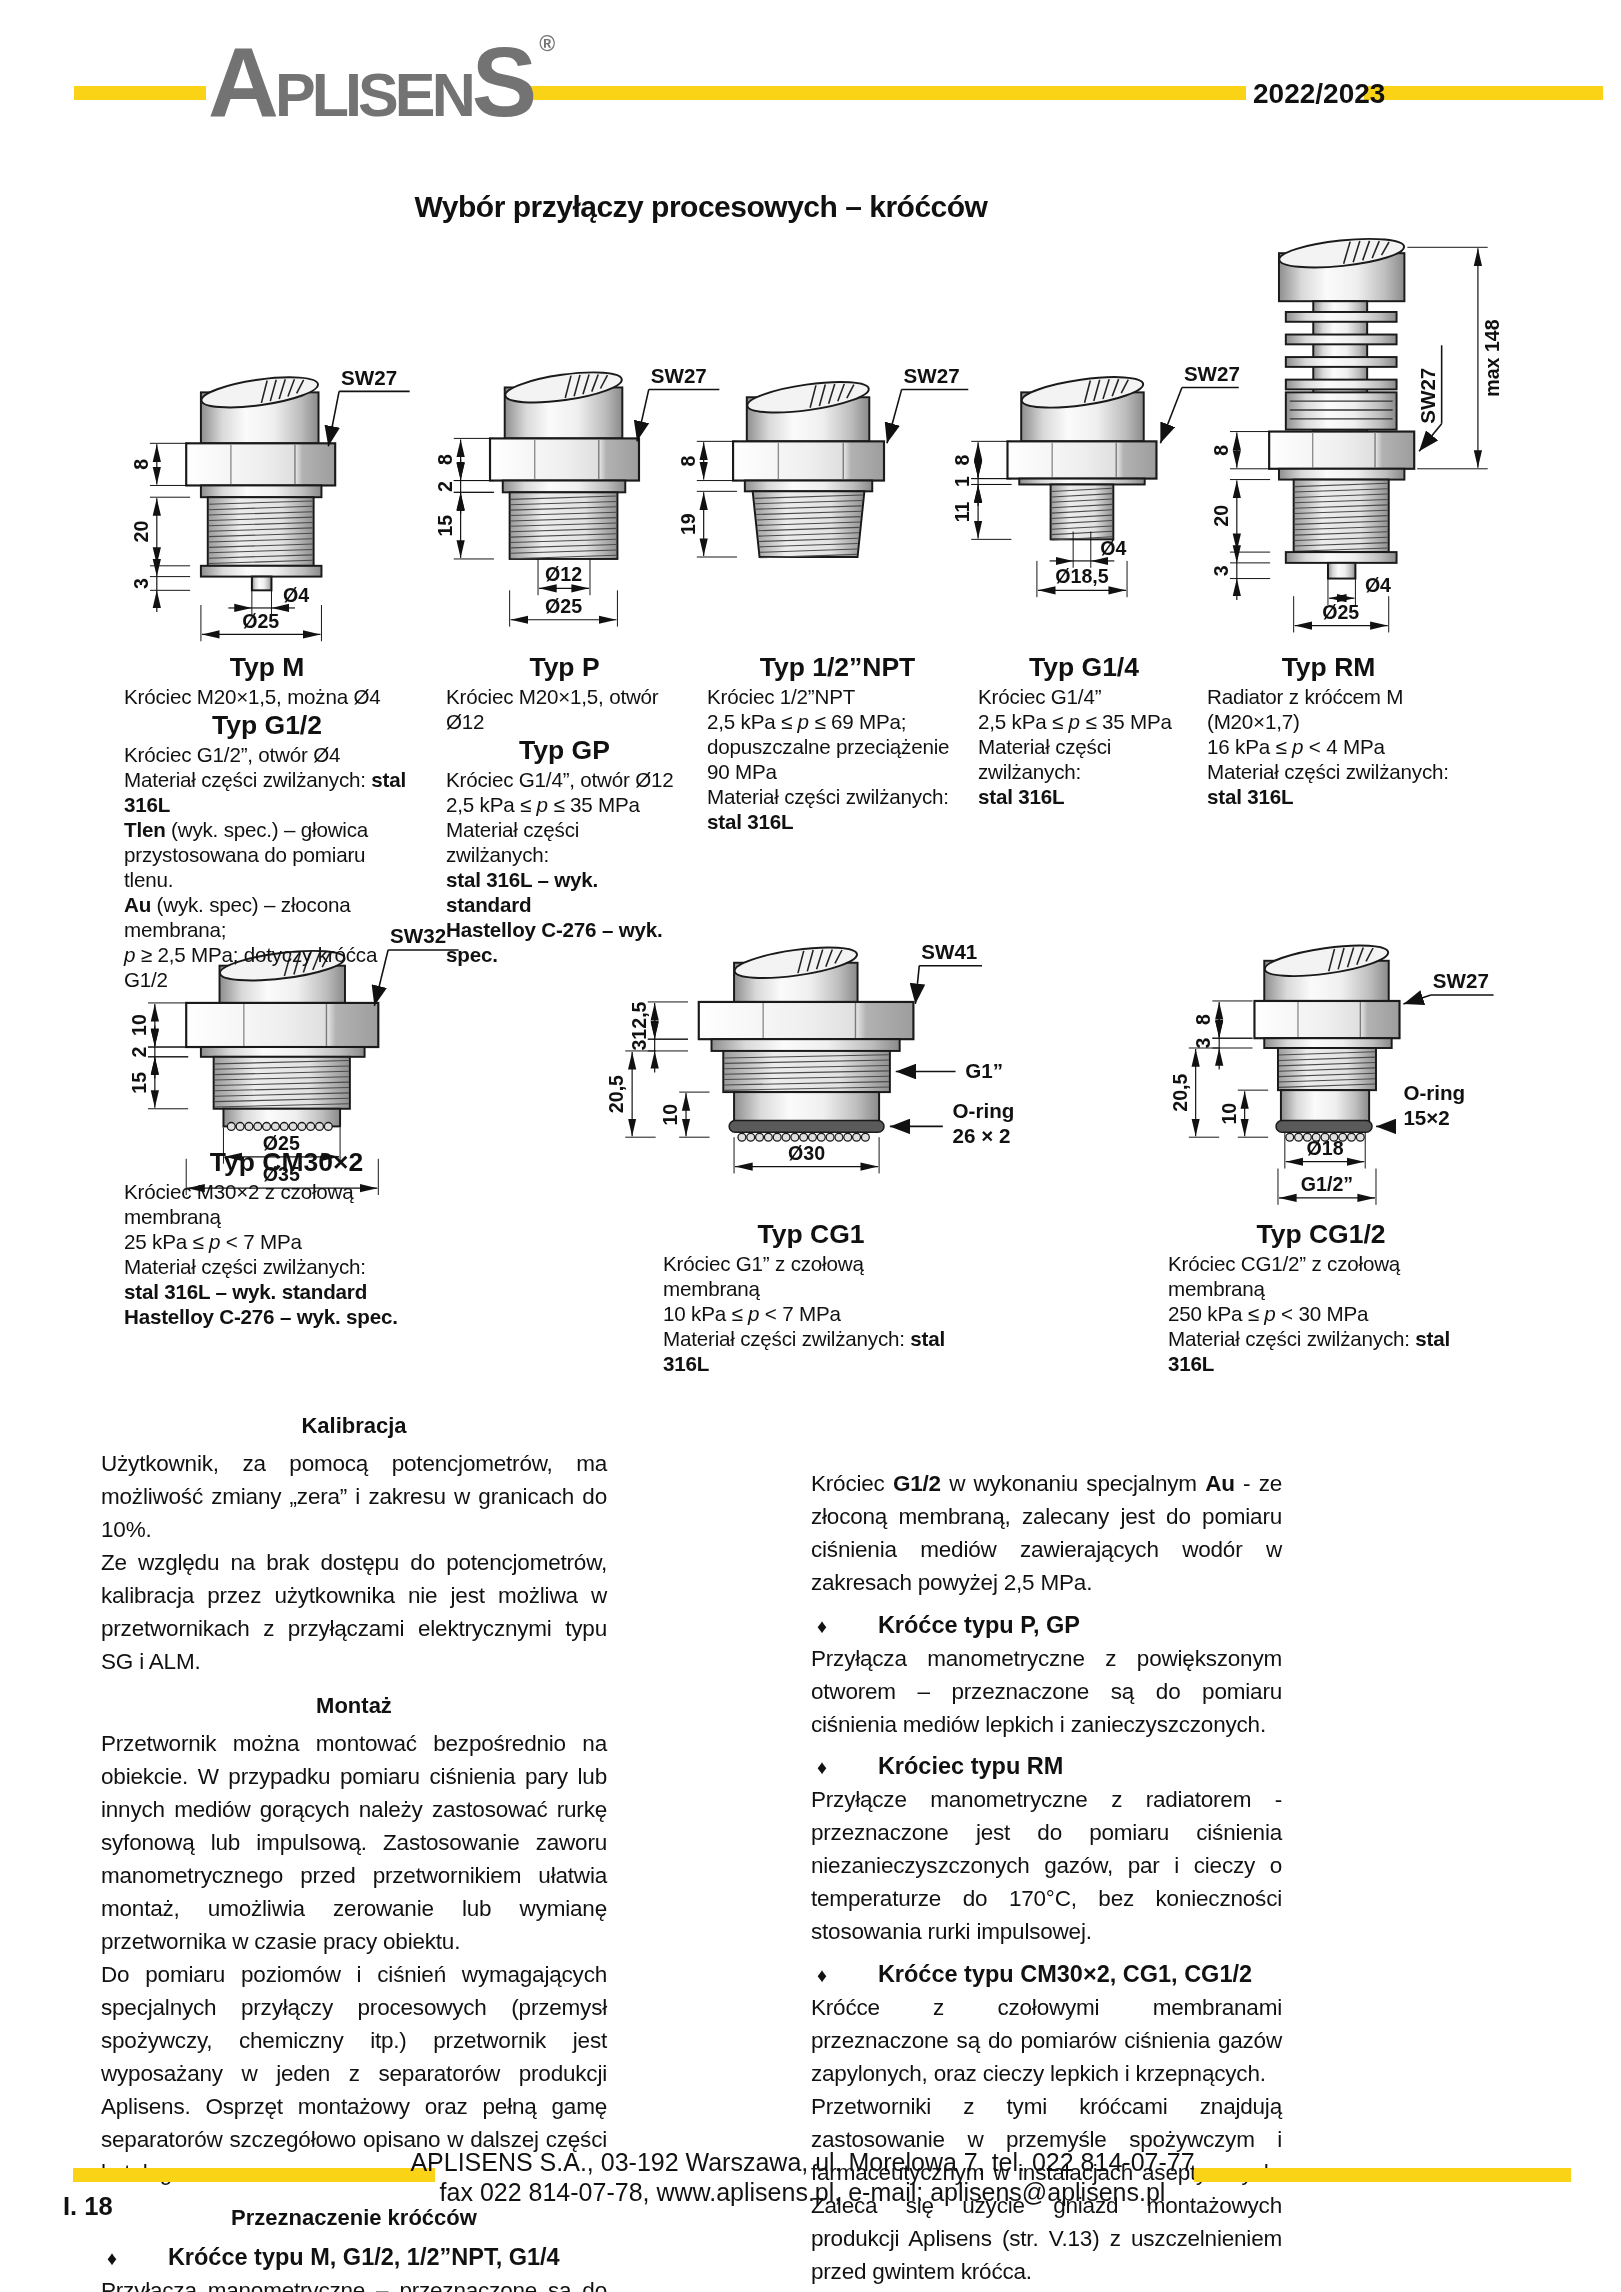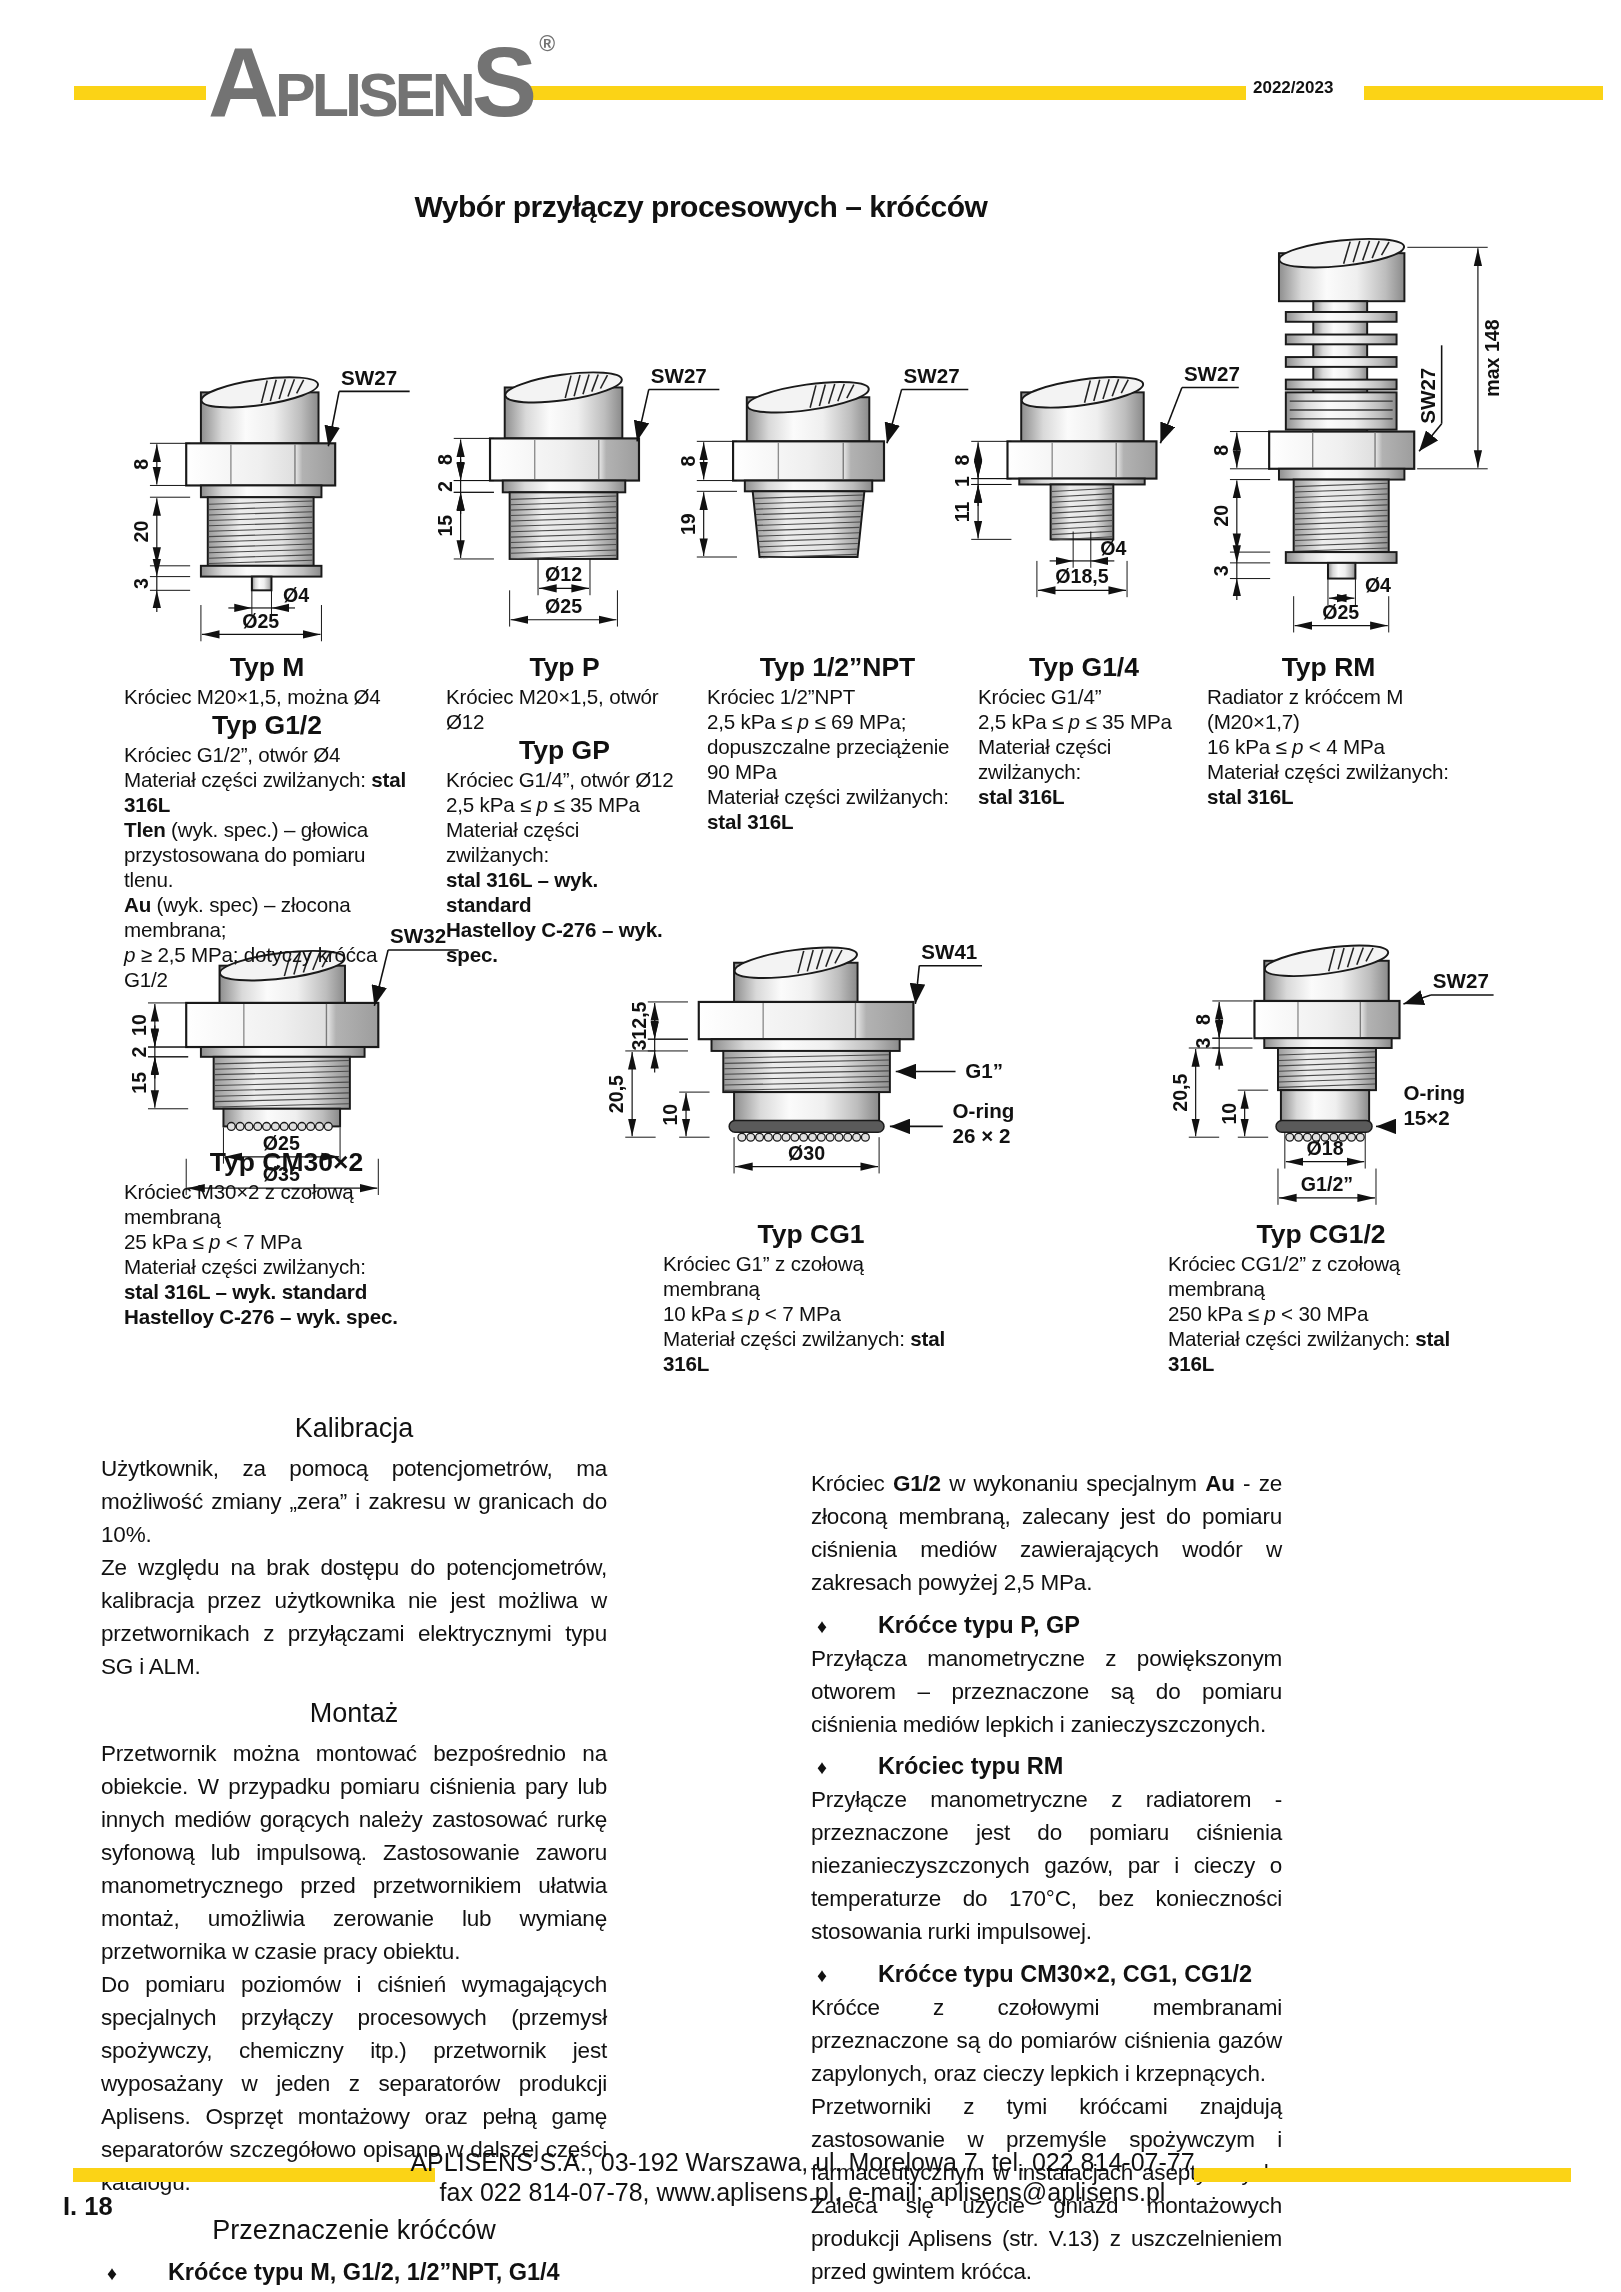--- a/index.html
+++ b/index.html
@@ -14,7 +14,7 @@
   .logo .cap{font-size:98px;}
   .logo .mid{font-size:61px;}
   .logo .reg{font-size:21.6px;vertical-align:65px;letter-spacing:0;margin-left:5.9px;}
-  .edition{position:absolute;left:1253px;top:78px;font-size:17px;font-weight:bold;}
+  .edition{position:absolute;left:1253px;top:78px;font-size:28px;font-weight:bold;}
   #page-title{position:absolute;left:701px;top:190px;transform:translateX(-50%);
         font-size:30px;font-weight:bold;white-space:nowrap;letter-spacing:-0.5px;}
   #dwg{position:absolute;left:0;top:0;}

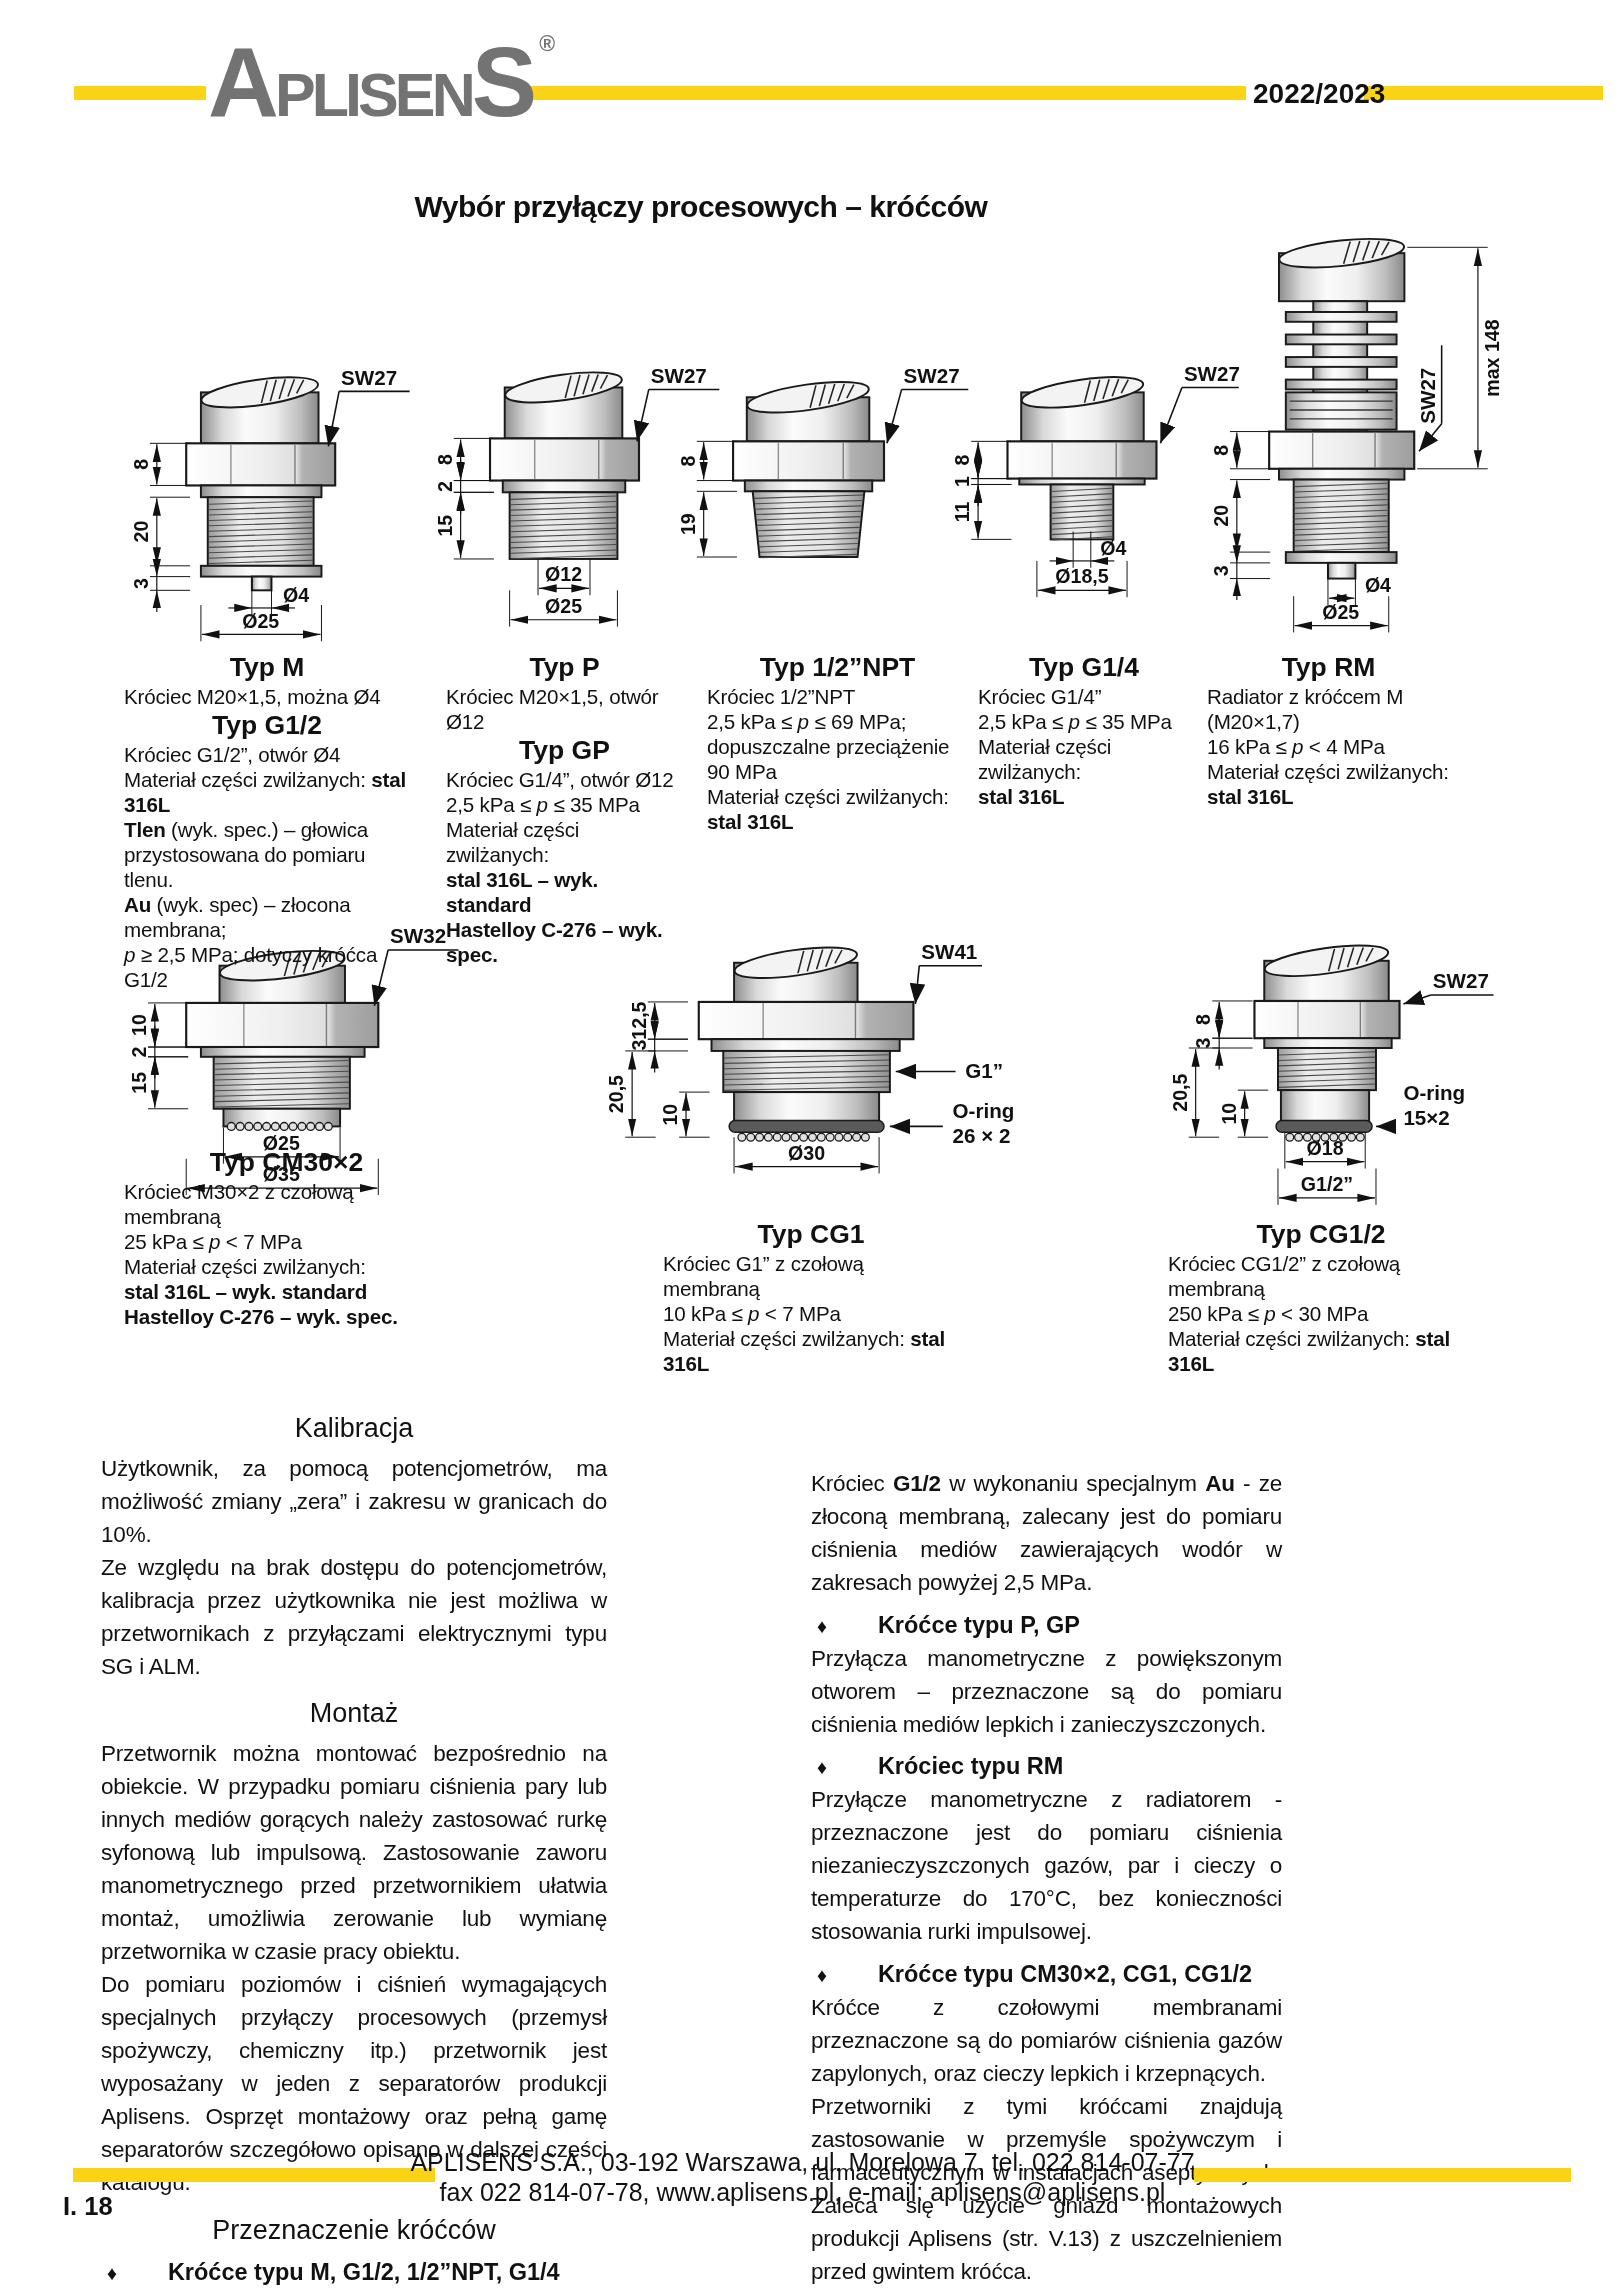--- a/index.html
+++ b/index.html
@@ -34,7 +34,7 @@
   .text-col{position:absolute;}
   #sec-left{left:101px;top:1413px;width:506px;}
   #sec-right{left:811px;top:1467px;width:471px;}
-  .sec-head{font-size:27px;font-weight:normal;text-align:center;margin:15.7px 0 7.8px;}
+  .sec-head{font-size:22px;font-weight:bold;text-align:center;margin:15.7px 0 7.8px;}
   .text-col .sec-head:first-child{margin-top:0;}
   .body-p{font-size:22.5px;line-height:33px;text-align:justify;margin:0;letter-spacing:-0.2px;}
   .bullet-head{display:flex;align-items:baseline;font-size:23.5px;font-weight:bold;margin:12.7px 0 2.9px;}

